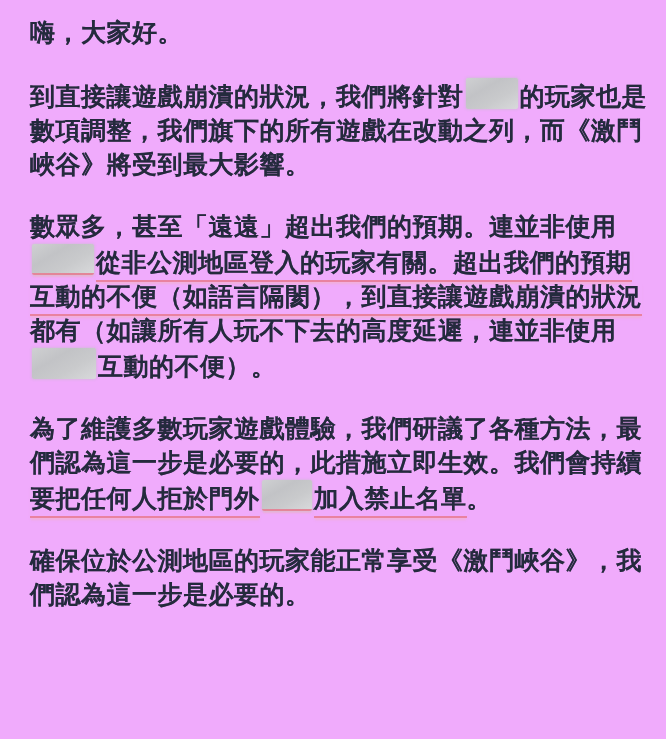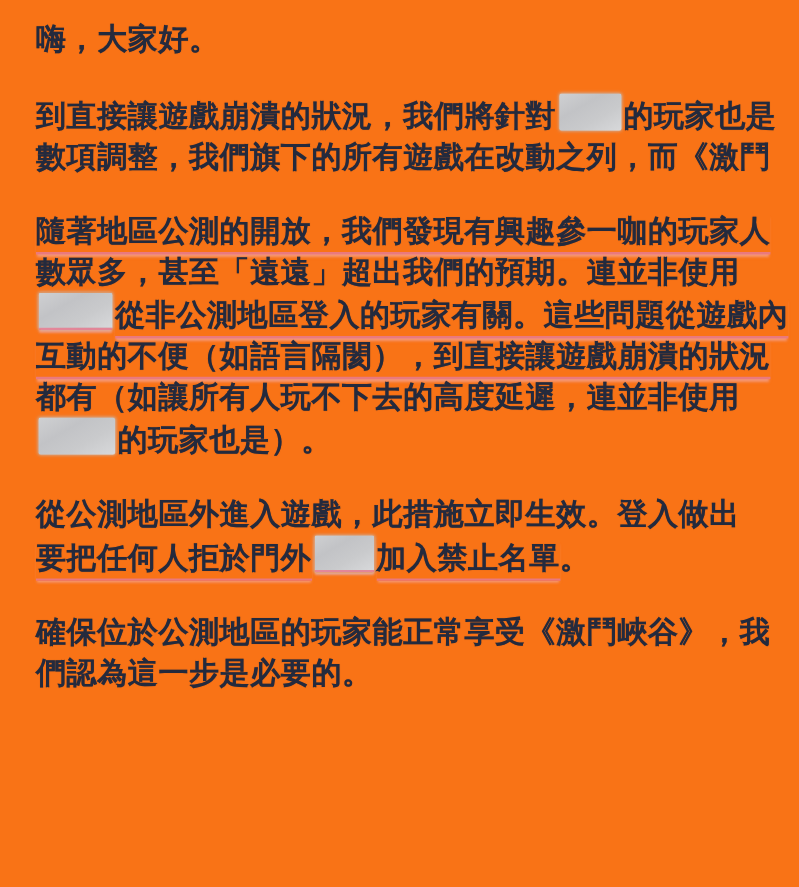--- a/index.html
+++ b/index.html
@@ -12,7 +12,7 @@
   .page {
     position: relative;
     width: 666px; height: 739px;
-    background: #f97316;
+    background: #f0abfc;
     text-decoration: underline;
   }
   .content {

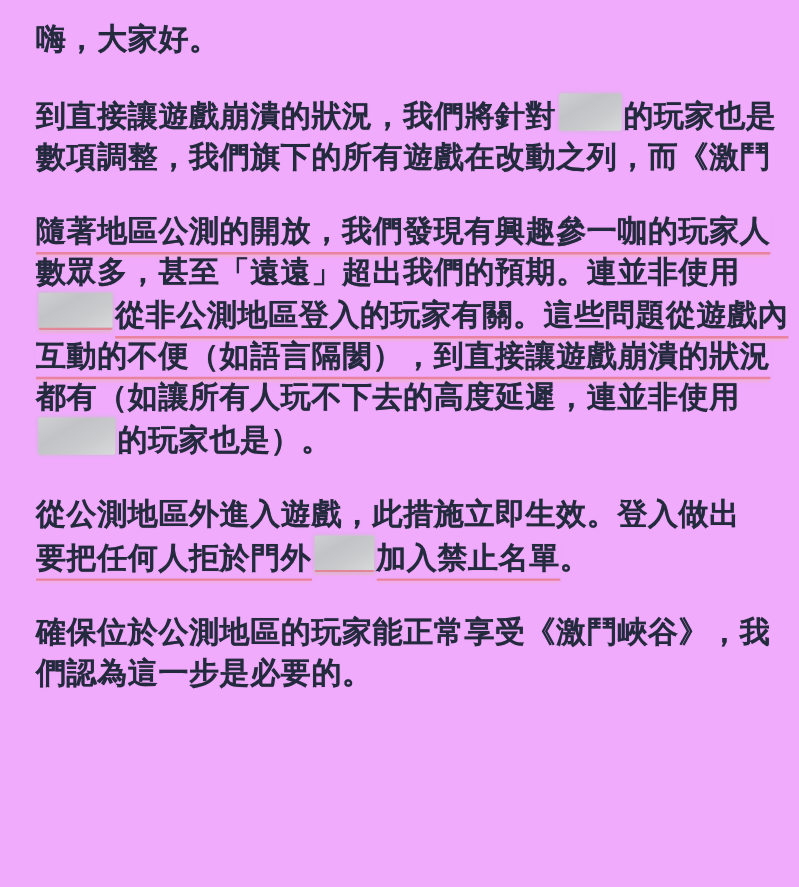--- a/index.html
+++ b/index.html
@@ -67,6 +67,7 @@
       <div class="paragraph">
         <div class="line"><span class="seg">到直接讓遊戲崩潰的狀況，我們將針對</span><span class="redact" style="width: 52px;"></span><span class="seg">的玩家也是</span></div>
         <div class="line"><span class="seg">數項調整，我們旗下的所有遊戲在改動之列，而《激鬥</span></div>
+        <div class="line"><span class="seg">峽谷》將受到最大影響。</span></div>
       </div>
       <div class="paragraph">
         <div class="line"><span class="seg u">隨著地區公測的開放，我們發現有興趣參一咖的玩家人</span></div>

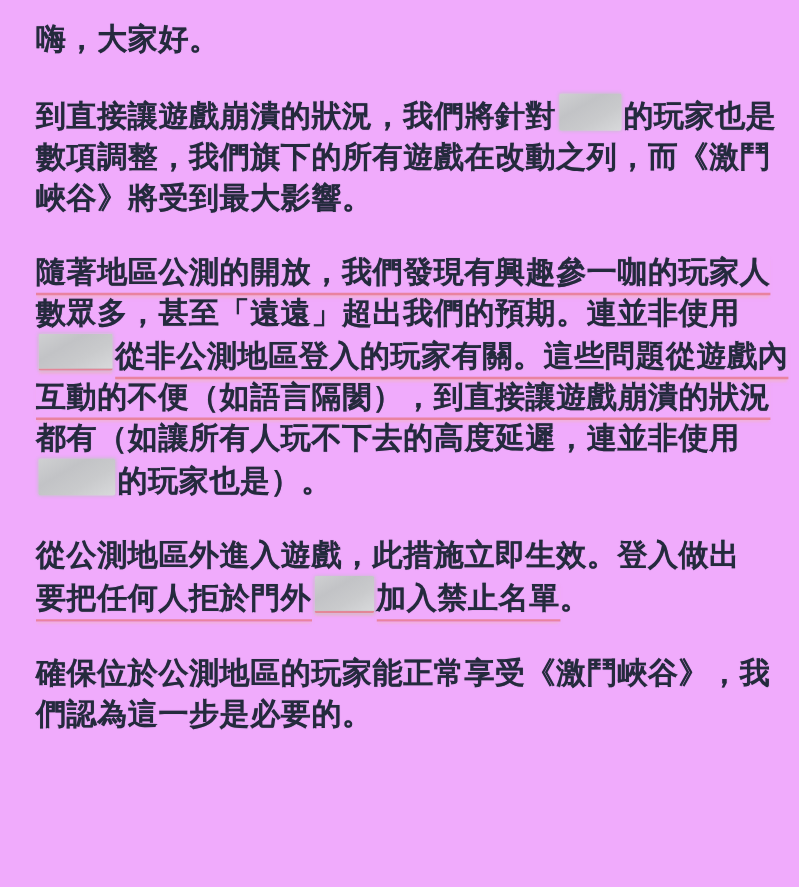--- a/index.html
+++ b/index.html
@@ -70,7 +70,6 @@
         <div class="line"><span class="seg">峽谷》將受到最大影響。</span></div>
       </div>
       <div class="paragraph">
-        <div class="line"><span class="seg u">隨著地區公測的開放，我們發現有興趣參一咖的玩家人</span></div>
         <div class="line"><span class="seg">數眾多，甚至「遠遠」超出我們的預期。連並非使用</span></div>
         <div class="line"><span class="redact u" style="width: 62px;"></span><span class="seg u">從非公測地區登入的玩家有關。這些問題從遊戲內</span></div>
         <div class="line"><span class="seg u">互動的不便（如語言隔閡），到直接讓遊戲崩潰的狀況</span></div>

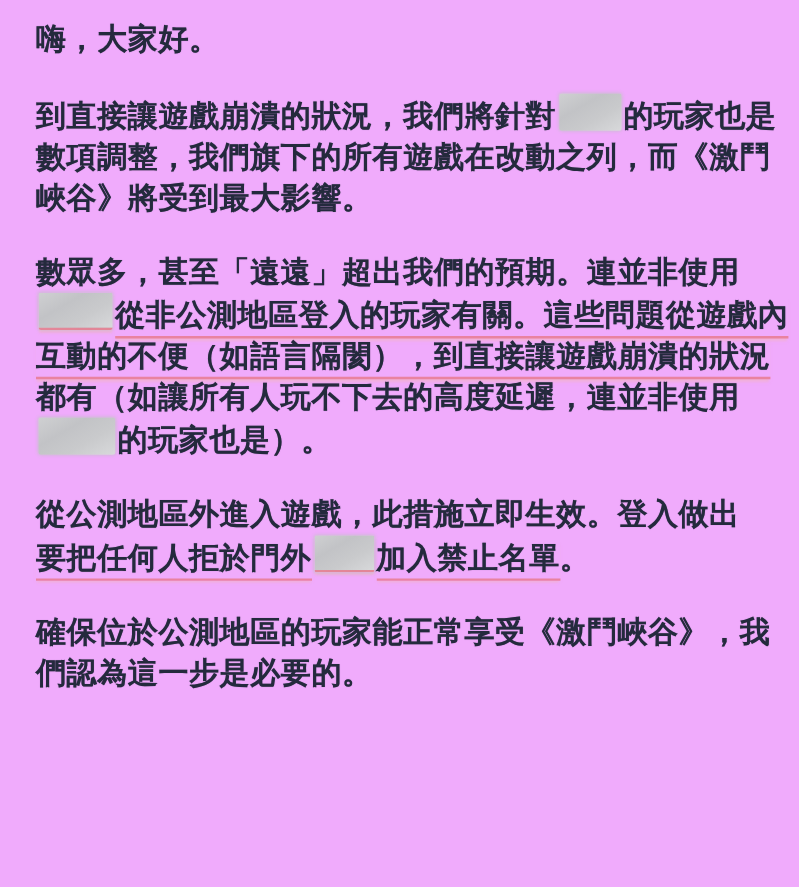--- a/index.html
+++ b/index.html
@@ -71,7 +71,7 @@
       </div>
       <div class="paragraph">
         <div class="line"><span class="seg">數眾多，甚至「遠遠」超出我們的預期。連並非使用</span></div>
-        <div class="line"><span class="redact u" style="width: 62px;"></span><span class="seg u">從非公測地區登入的玩家有關。這些問題從遊戲內</span></div>
+        <div class="line"><span class="redact u" style="width: 62px;"></span><span class="seg u">從非公測地區登入的玩家有關。超出我們的預期</span></div>
         <div class="line"><span class="seg u">互動的不便（如語言隔閡），到直接讓遊戲崩潰的狀況</span></div>
         <div class="line"><span class="seg">都有（如讓所有人玩不下去的高度延遲，連並非使用</span></div>
         <div class="line"><span class="redact" style="width: 64px;"></span><span class="seg">的玩家也是）。</span></div>

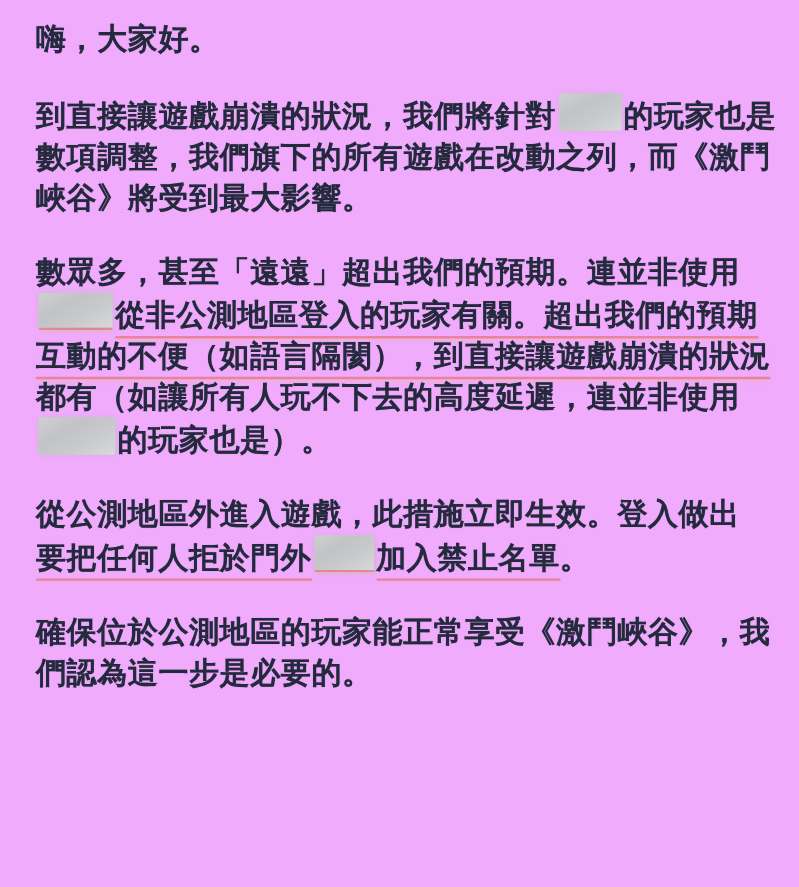--- a/index.html
+++ b/index.html
@@ -74,7 +74,7 @@
         <div class="line"><span class="redact u" style="width: 62px;"></span><span class="seg u">從非公測地區登入的玩家有關。超出我們的預期</span></div>
         <div class="line"><span class="seg u">互動的不便（如語言隔閡），到直接讓遊戲崩潰的狀況</span></div>
         <div class="line"><span class="seg">都有（如讓所有人玩不下去的高度延遲，連並非使用</span></div>
-        <div class="line"><span class="redact" style="width: 64px;"></span><span class="seg">的玩家也是）。</span></div>
+        <div class="line"><span class="redact" style="width: 64px;"></span><span class="seg">互動的不便）。</span></div>
       </div>
       <div class="paragraph">
         <div class="line"><span class="seg">從公測地區外進入遊戲，此措施立即生效。登入做出</span></div>

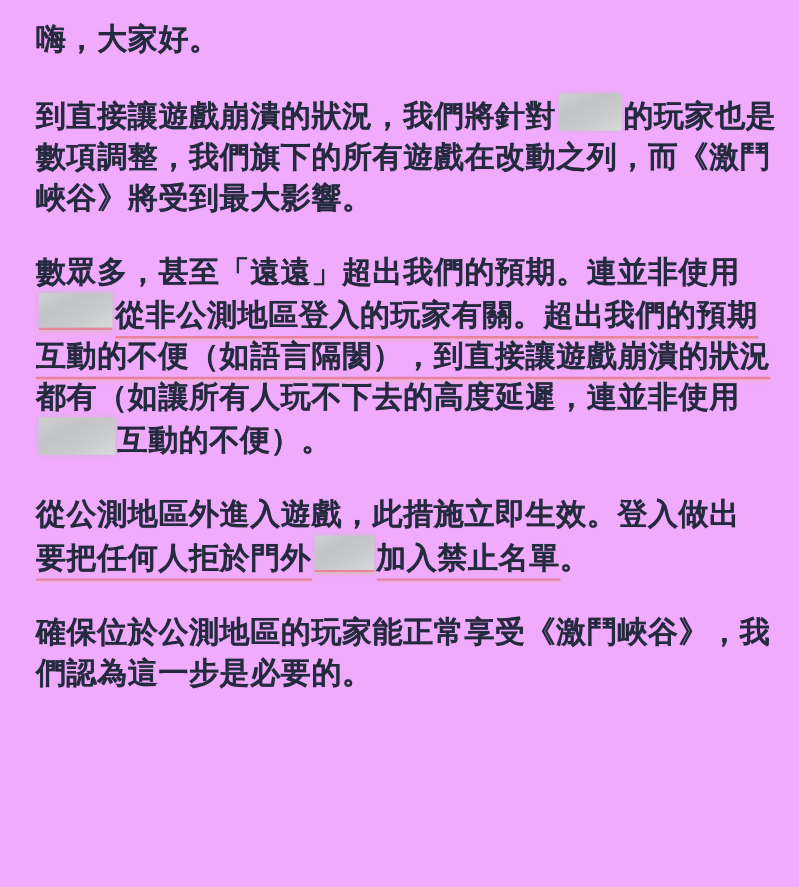--- a/index.html
+++ b/index.html
@@ -77,6 +77,7 @@
         <div class="line"><span class="redact" style="width: 64px;"></span><span class="seg">互動的不便）。</span></div>
       </div>
       <div class="paragraph">
+        <div class="line"><span class="seg">為了維護多數玩家遊戲體驗，我們研議了各種方法，最</span></div>
         <div class="line"><span class="seg">從公測地區外進入遊戲，此措施立即生效。登入做出</span></div>
         <div class="line"><span class="seg u">要把任何人拒於門外</span><span class="redact u" style="width: 50px;"></span><span class="seg u">加入禁止名單</span><span class="seg">。</span></div>
       </div>

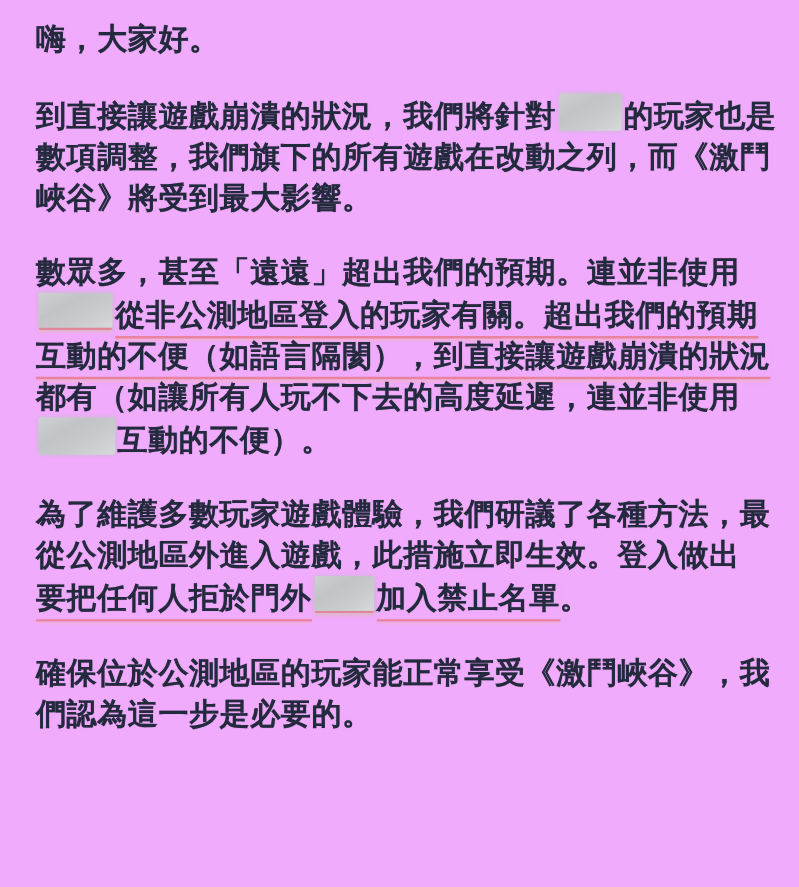--- a/index.html
+++ b/index.html
@@ -78,7 +78,7 @@
       </div>
       <div class="paragraph">
         <div class="line"><span class="seg">為了維護多數玩家遊戲體驗，我們研議了各種方法，最</span></div>
-        <div class="line"><span class="seg">從公測地區外進入遊戲，此措施立即生效。登入做出</span></div>
+        <div class="line"><span class="seg">們認為這一步是必要的，此措施立即生效。我們會持續</span></div>
         <div class="line"><span class="seg u">要把任何人拒於門外</span><span class="redact u" style="width: 50px;"></span><span class="seg u">加入禁止名單</span><span class="seg">。</span></div>
       </div>
       <div class="paragraph">

